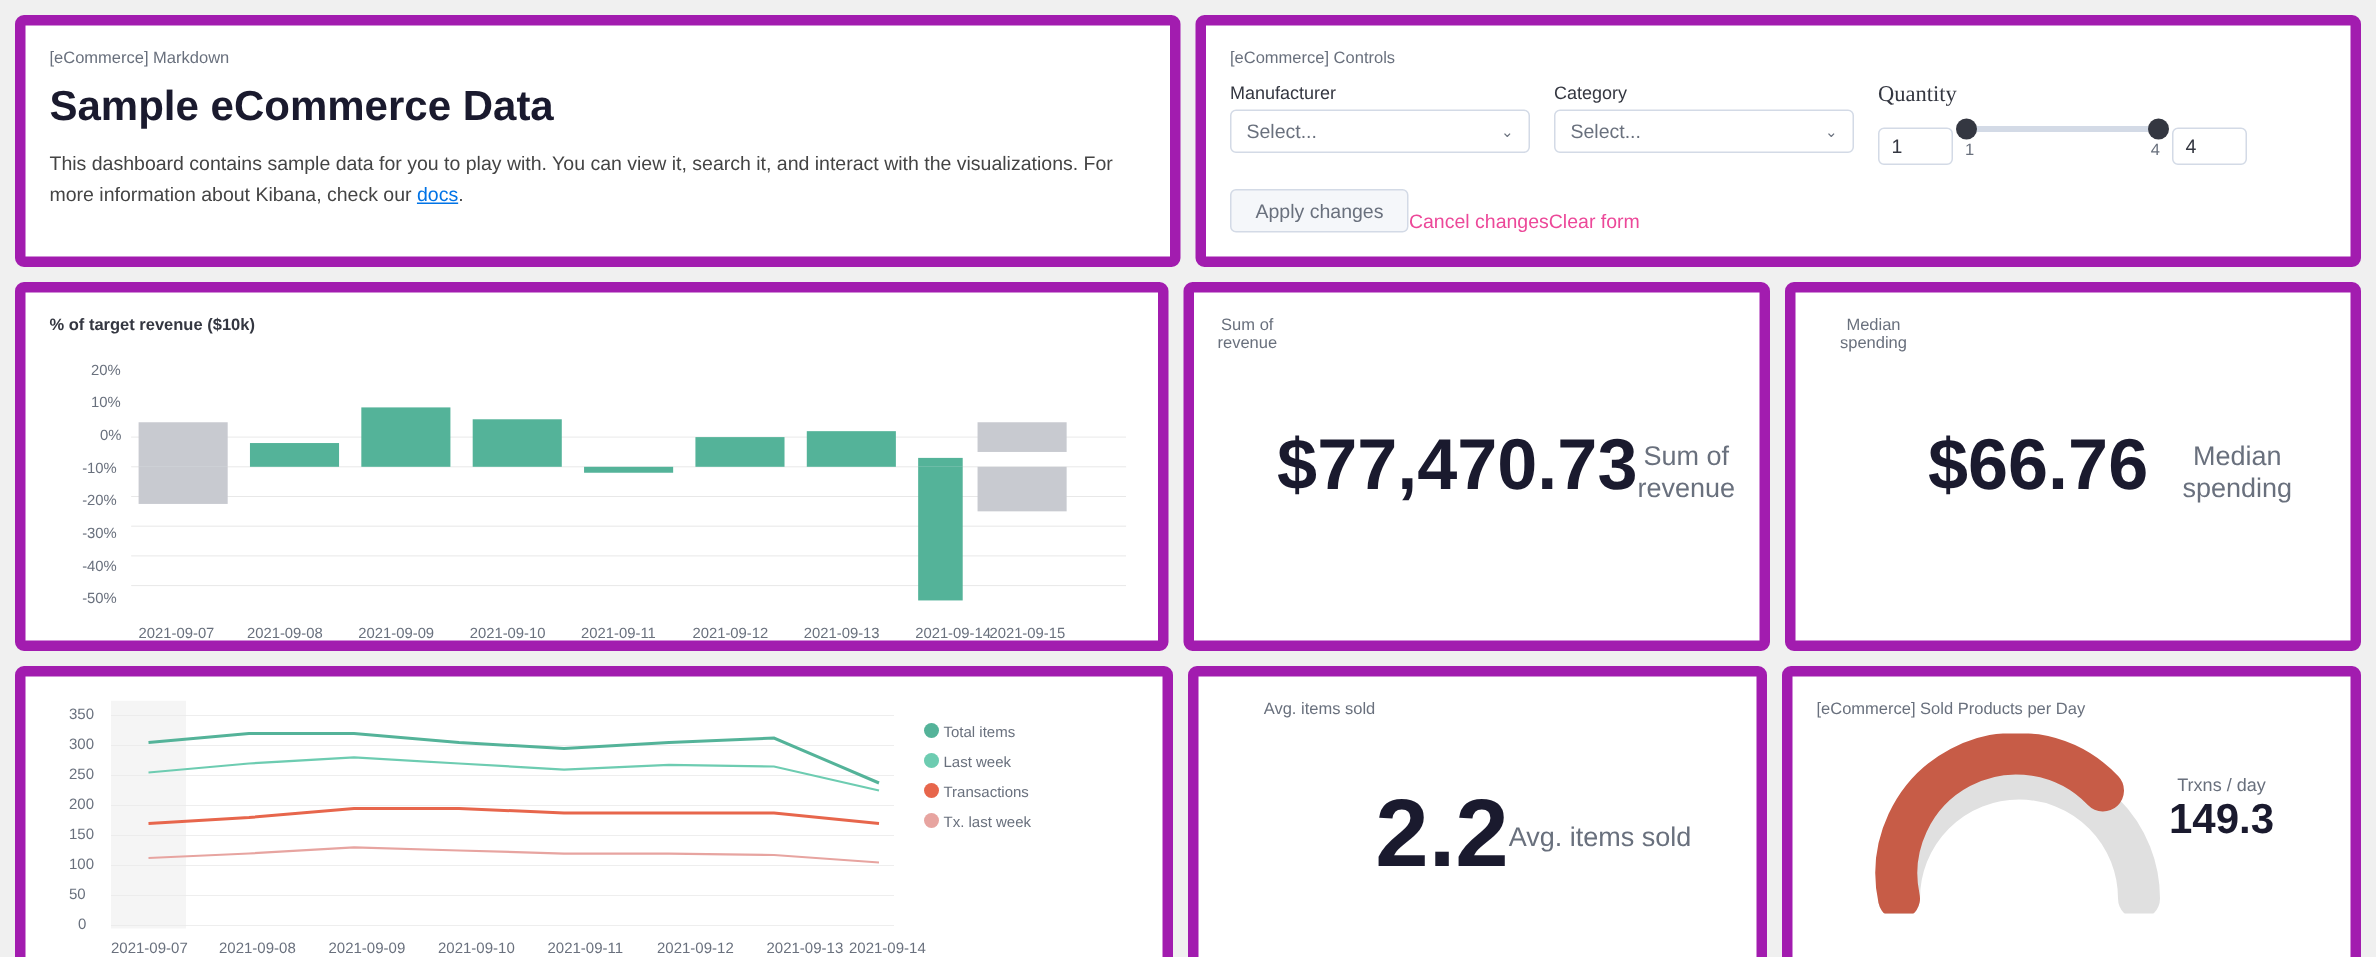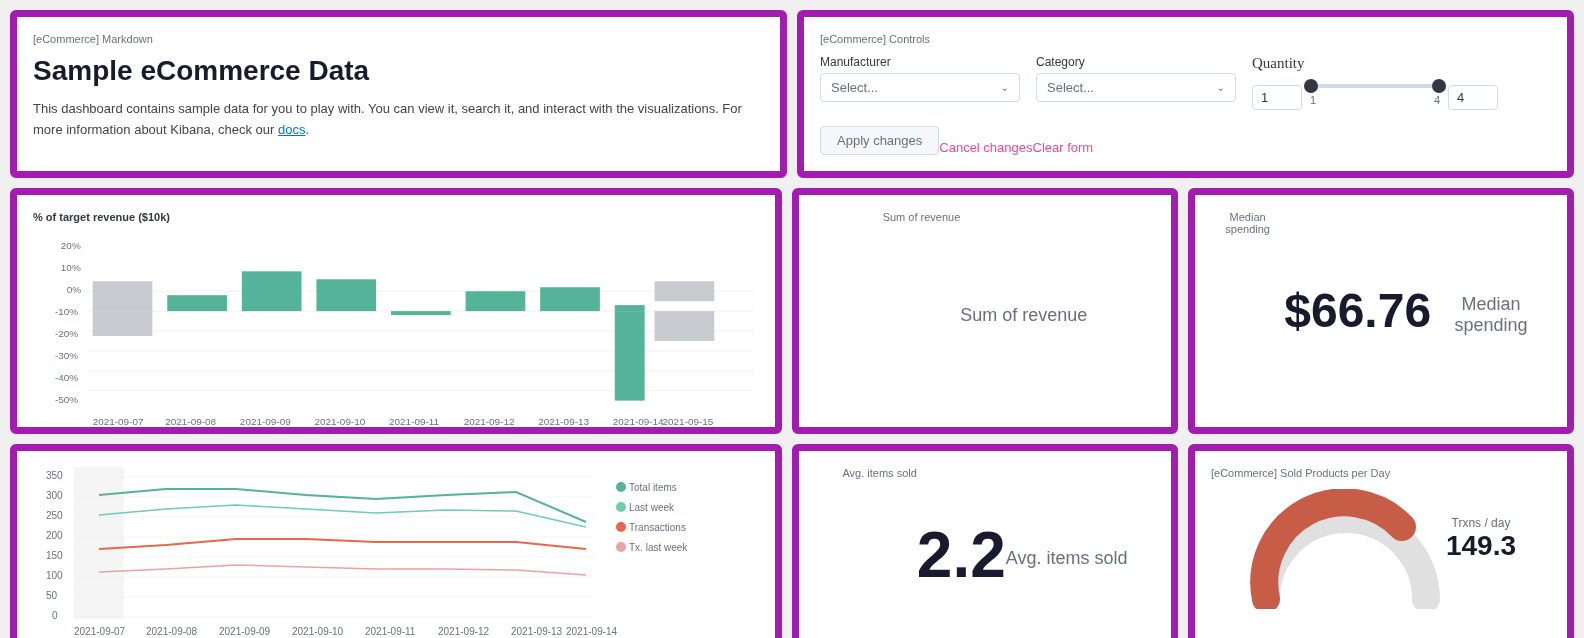--- a/index.html
+++ b/index.html
@@ -161,6 +161,7 @@
 
     <div class="panel metric-panel">
       <div class="panel-title" style="align-self:flex-start">Sum of revenue</div>
+      <div class="metric-value">$77,470.73</div>
       <div class="metric-label">Sum of revenue</div>
     </div>
 

